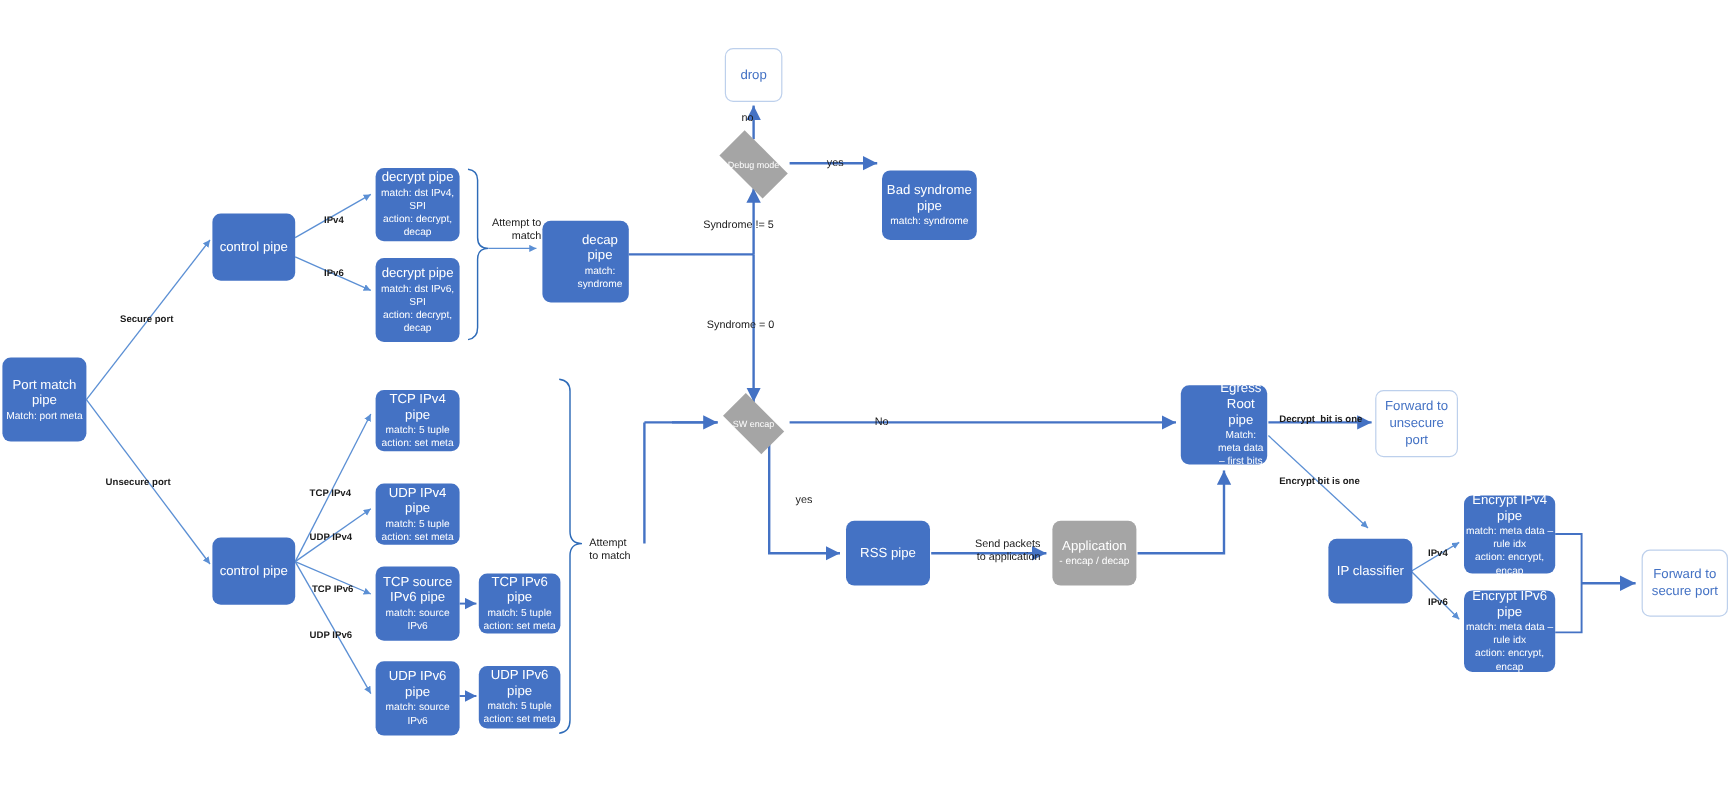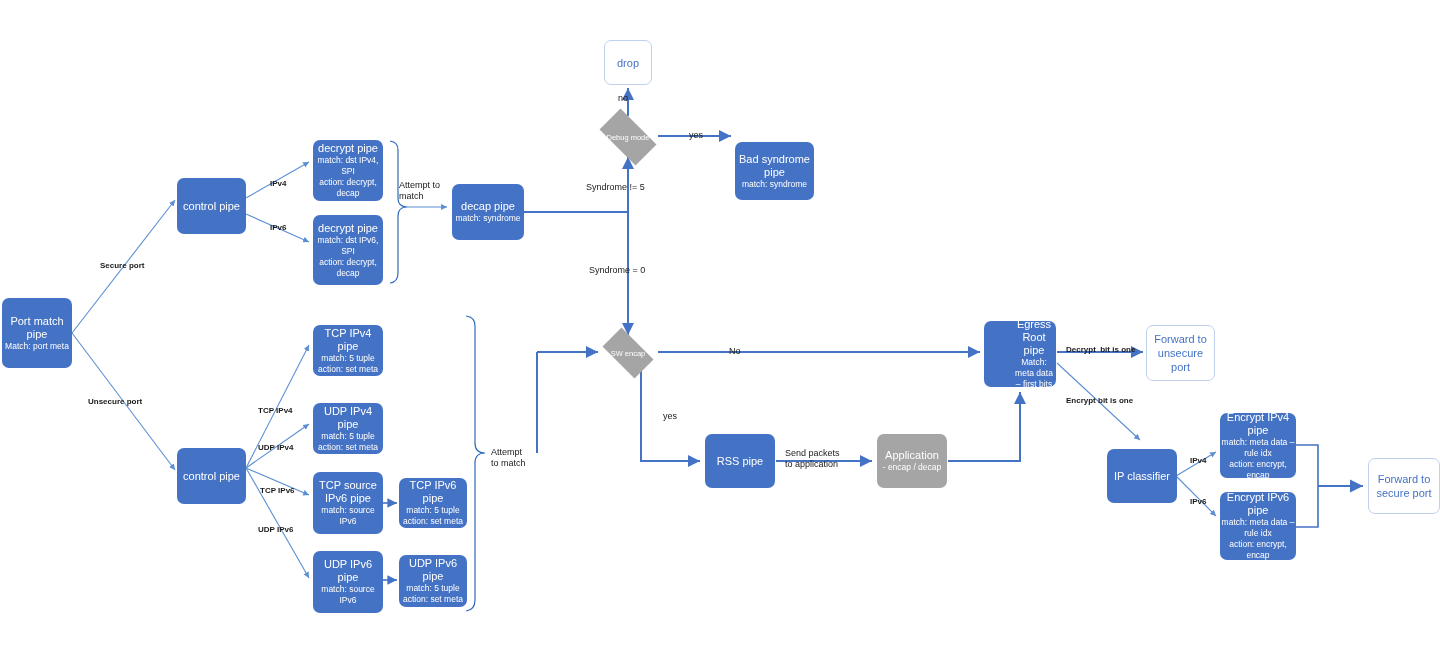--- a/index.html
+++ b/index.html
@@ -30,7 +30,7 @@
 
   .lbl{position:absolute;font-size:9px;color:#1a1a1a;white-space:pre;line-height:11px;}
   .lbl.b{font-weight:bold;font-size:8px;}
-  .lbl.c{text-align:left;}
+  .lbl.c{text-align:right;}
 </style>
 </head>
 <body>

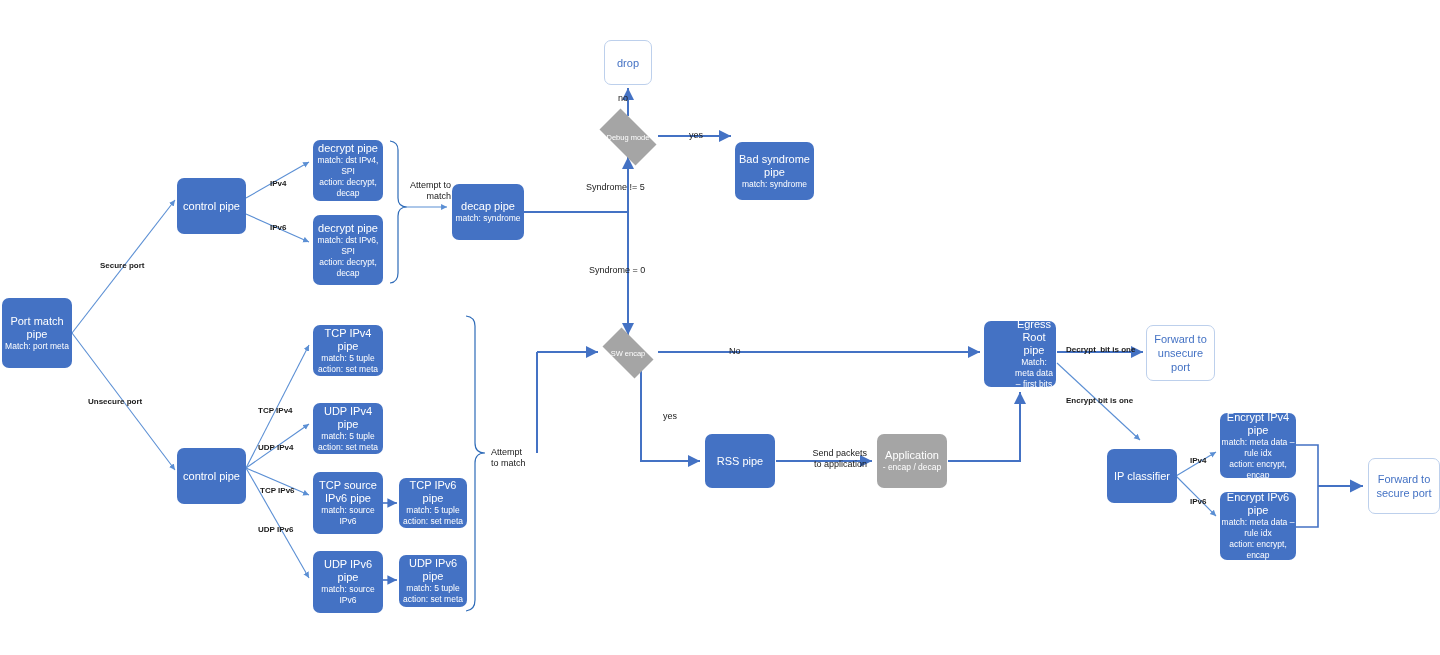--- a/index.html
+++ b/index.html
@@ -124,7 +124,7 @@
     <span class="sub">match: dst IPv6,<br>SPI<br>action: decrypt,<br>decap</span>
   </div>
 
-  <div class="node blue" style="left:452px;top:184px;width:72px;height:56px;">
+  <div class="node blue" style="left:452px;top:184px;width:72px;height:68px;padding-left:24px;">
     <span class="ttl">decap pipe</span>
     <span class="sub">match: syndrome</span>
   </div>

